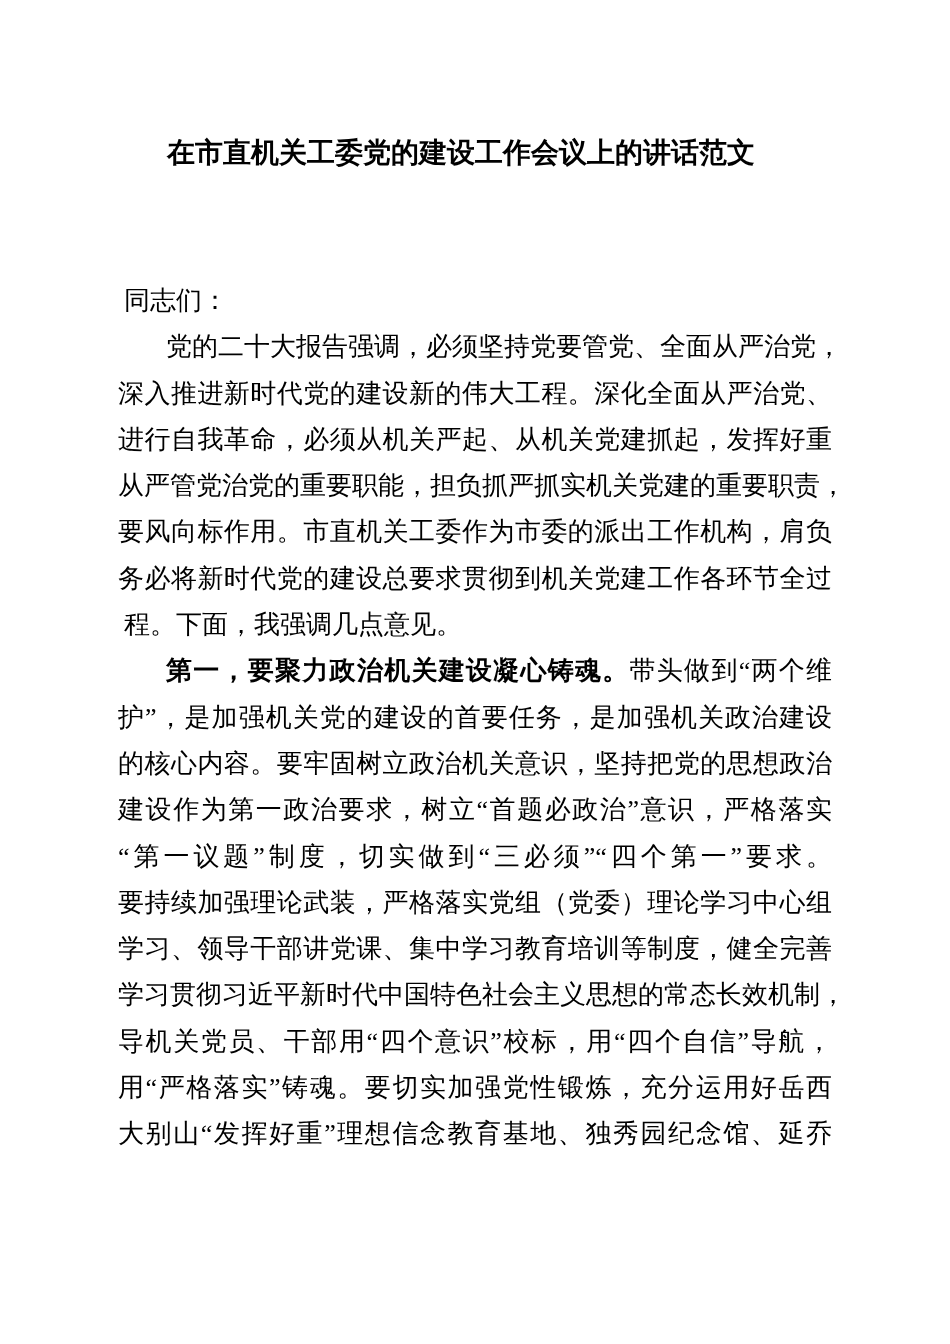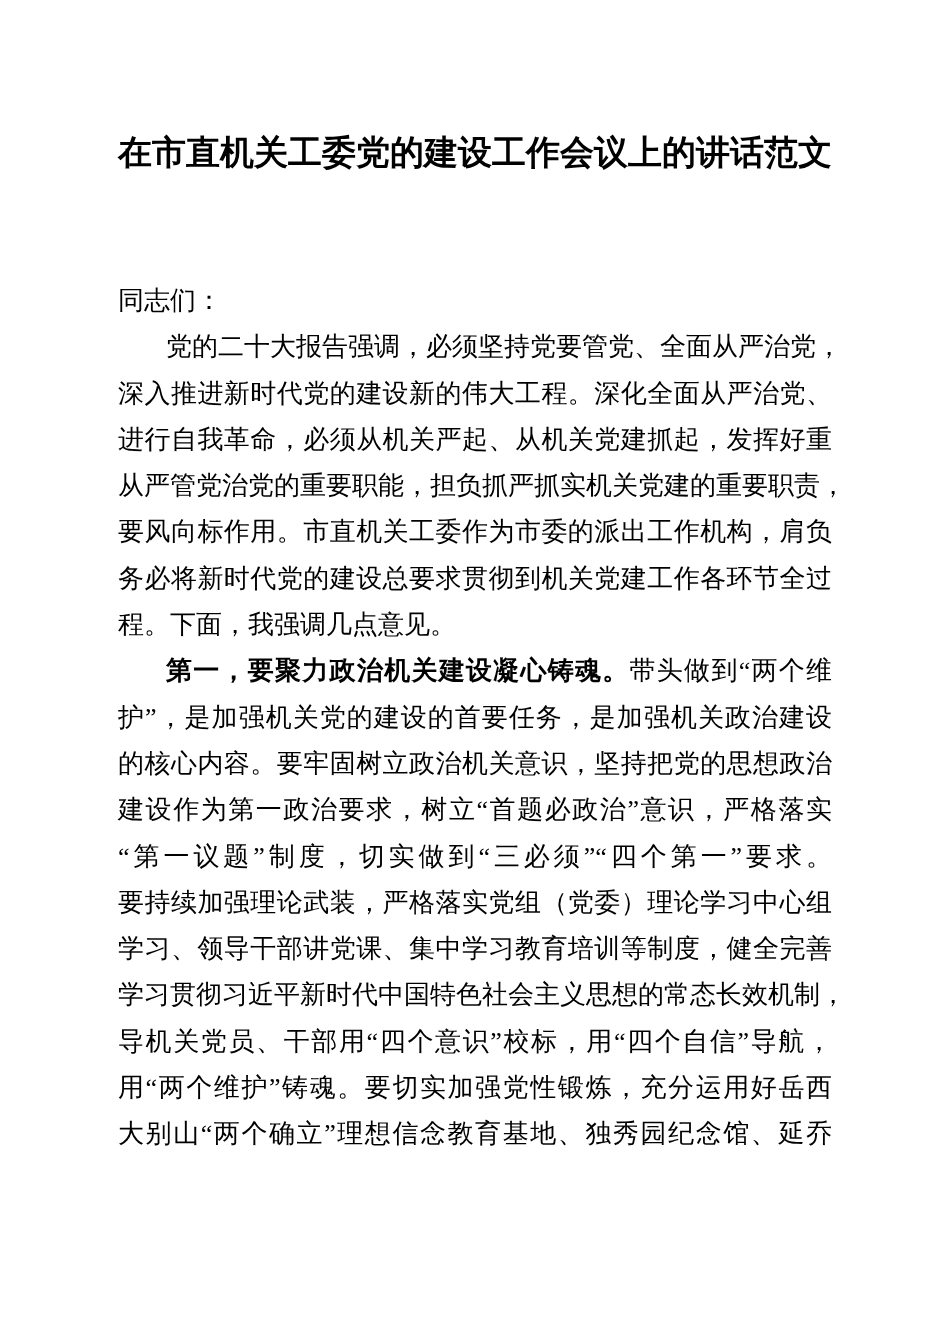--- a/index.html
+++ b/index.html
@@ -18,11 +18,11 @@
   }
   .doc-title {
     position: absolute;
-    left: 118px;
+    left: 104px;
     top: 126px;
     width: 714px;
     margin: 0;
-    font-size: 34px;
+    font-size: 28px;
     line-height: 54px;
     font-weight: bold;
     text-align: center;

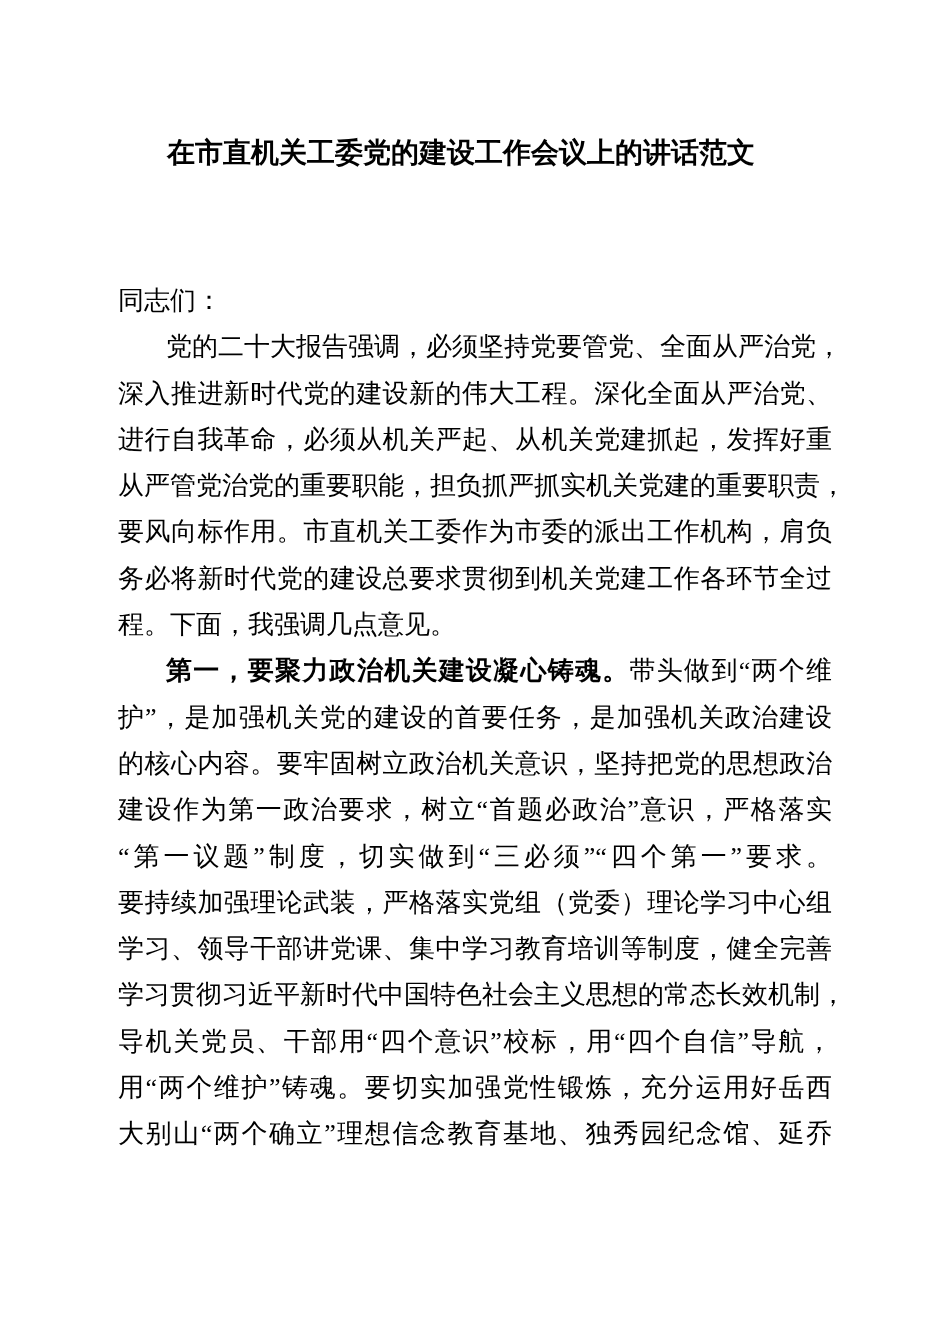--- a/index.html
+++ b/index.html
@@ -47,6 +47,7 @@
   .line.no-fill {
     text-align: center;
     text-align-last: left;
+    margin-left: 6px;
   }
   .line.indent {
     text-indent: 48px;

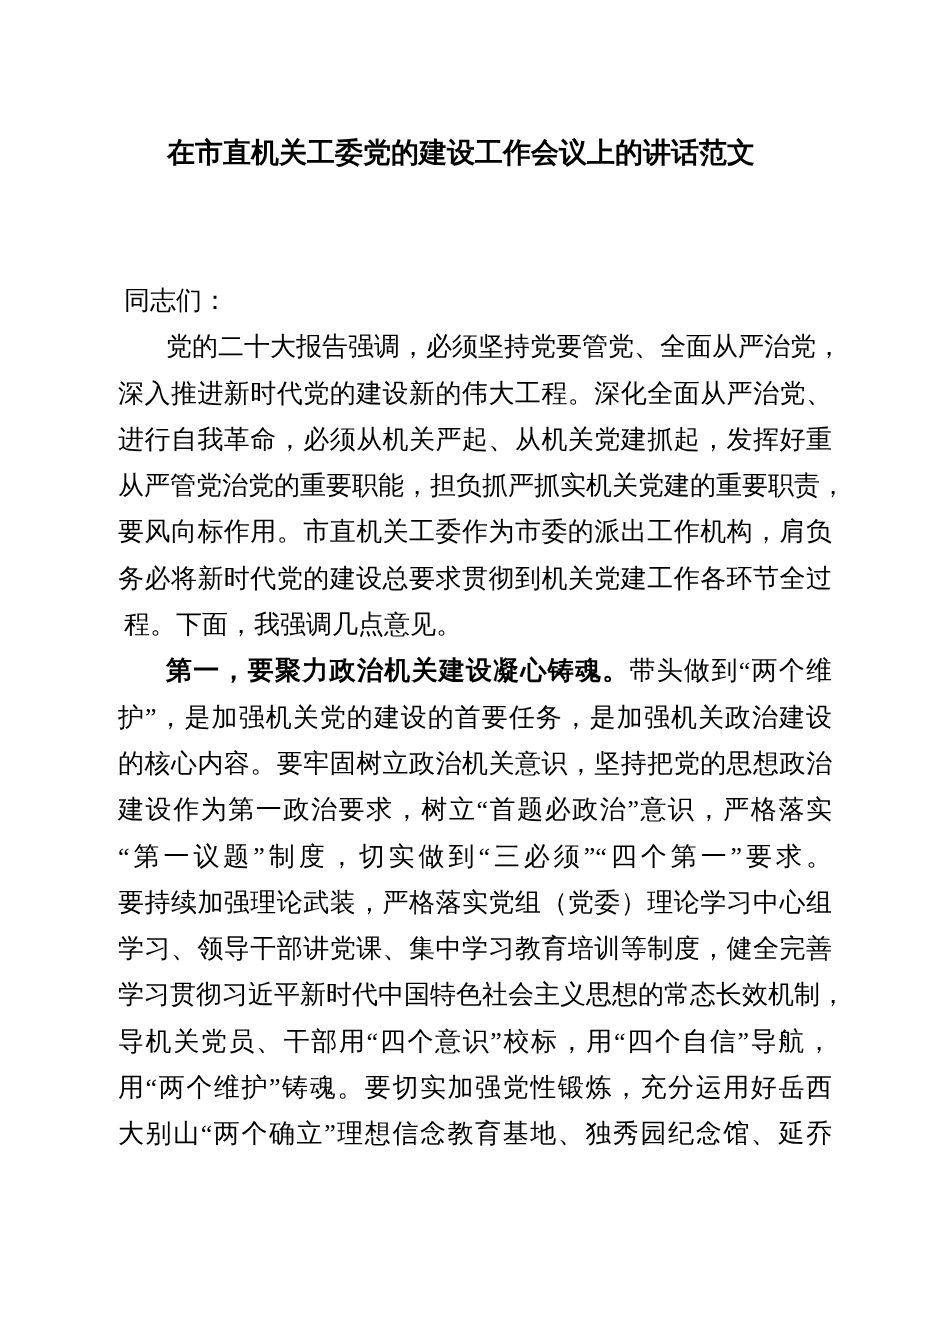--- a/index.html
+++ b/index.html
@@ -79,7 +79,7 @@
       <div class="line">学习、领导干部讲党课、集中学习教育培训等制度，健全完善</div>
       <div class="line">学习贯彻习近平新时代中国特色社会主义思想的常态长效机制，</div>
       <div class="line">导机关党员、干部用“四个意识”校标，用“四个自信”导航，</div>
-      <div class="line">用“两个维护”铸魂。要切实加强党性锻炼，充分运用好岳西</div>
+      <div class="line">用“严格落实”铸魂。要切实加强党性锻炼，充分运用好岳西</div>
       <div class="line">大别山“两个确立”理想信念教育基地、独秀园纪念馆、延乔</div>
     </div>
 </div>

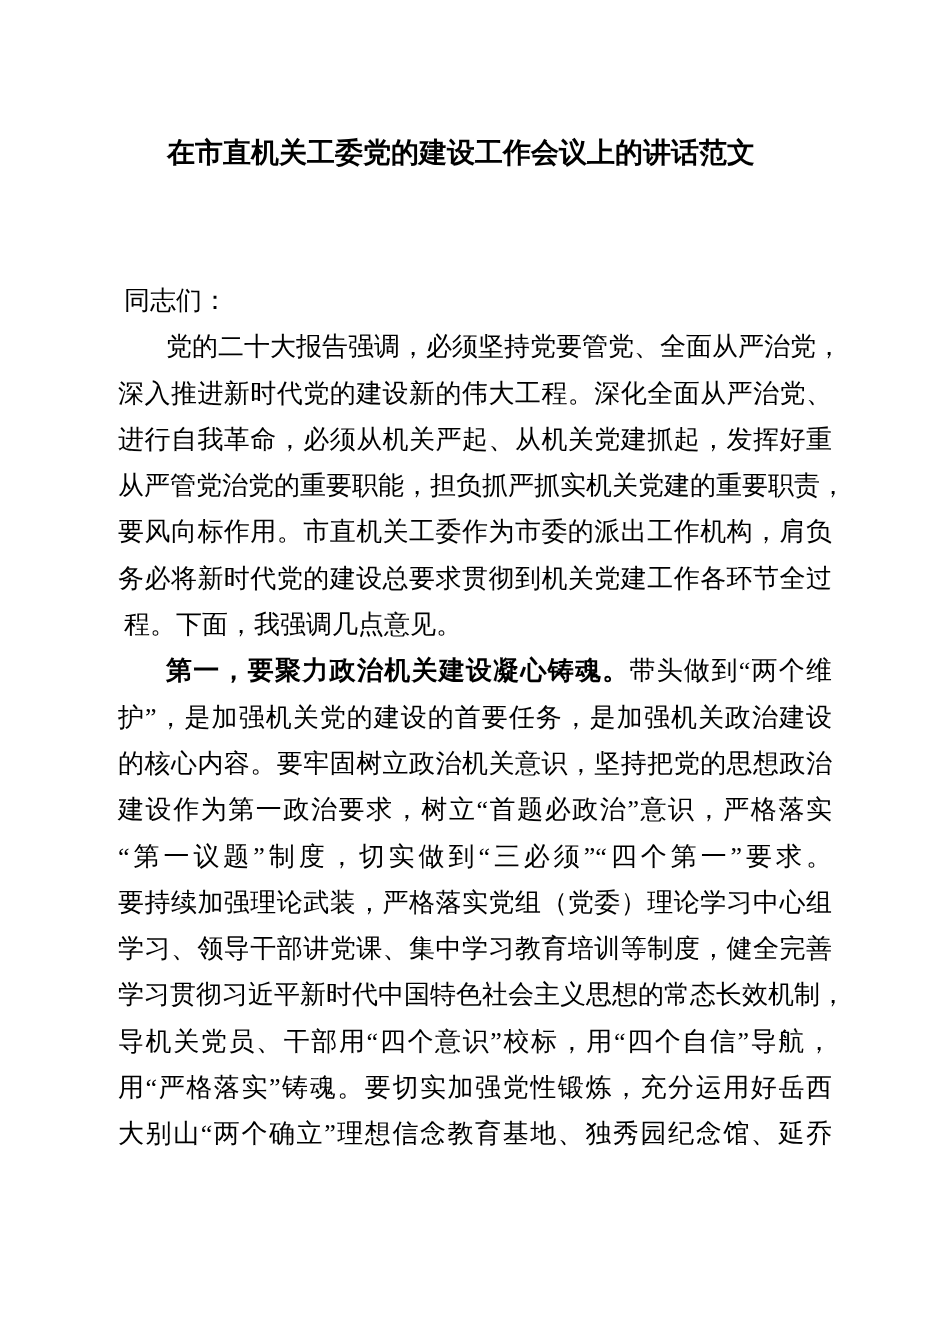--- a/index.html
+++ b/index.html
@@ -80,7 +80,7 @@
       <div class="line">学习贯彻习近平新时代中国特色社会主义思想的常态长效机制，</div>
       <div class="line">导机关党员、干部用“四个意识”校标，用“四个自信”导航，</div>
       <div class="line">用“严格落实”铸魂。要切实加强党性锻炼，充分运用好岳西</div>
-      <div class="line">大别山“两个确立”理想信念教育基地、独秀园纪念馆、延乔</div>
+      <div class="line">大别山“发挥好重”理想信念教育基地、独秀园纪念馆、延乔</div>
     </div>
 </div>
 

